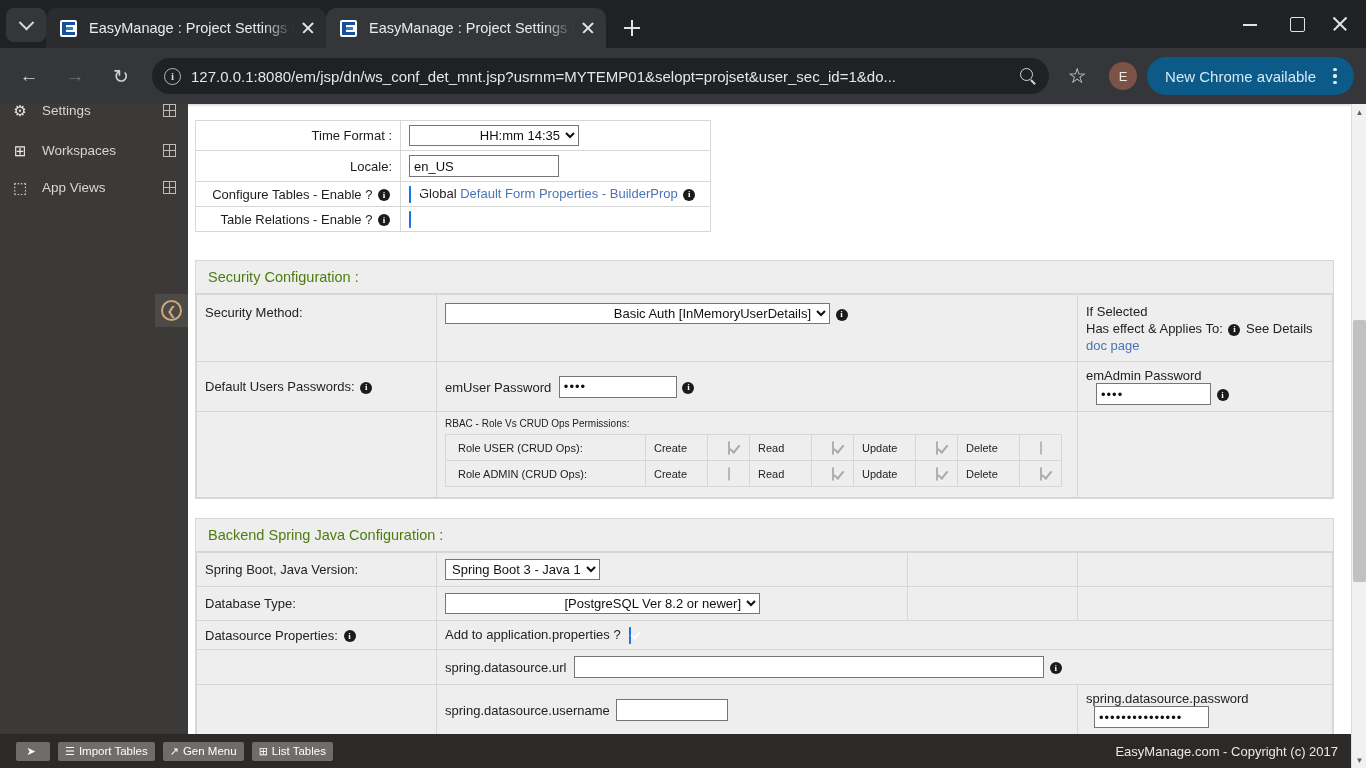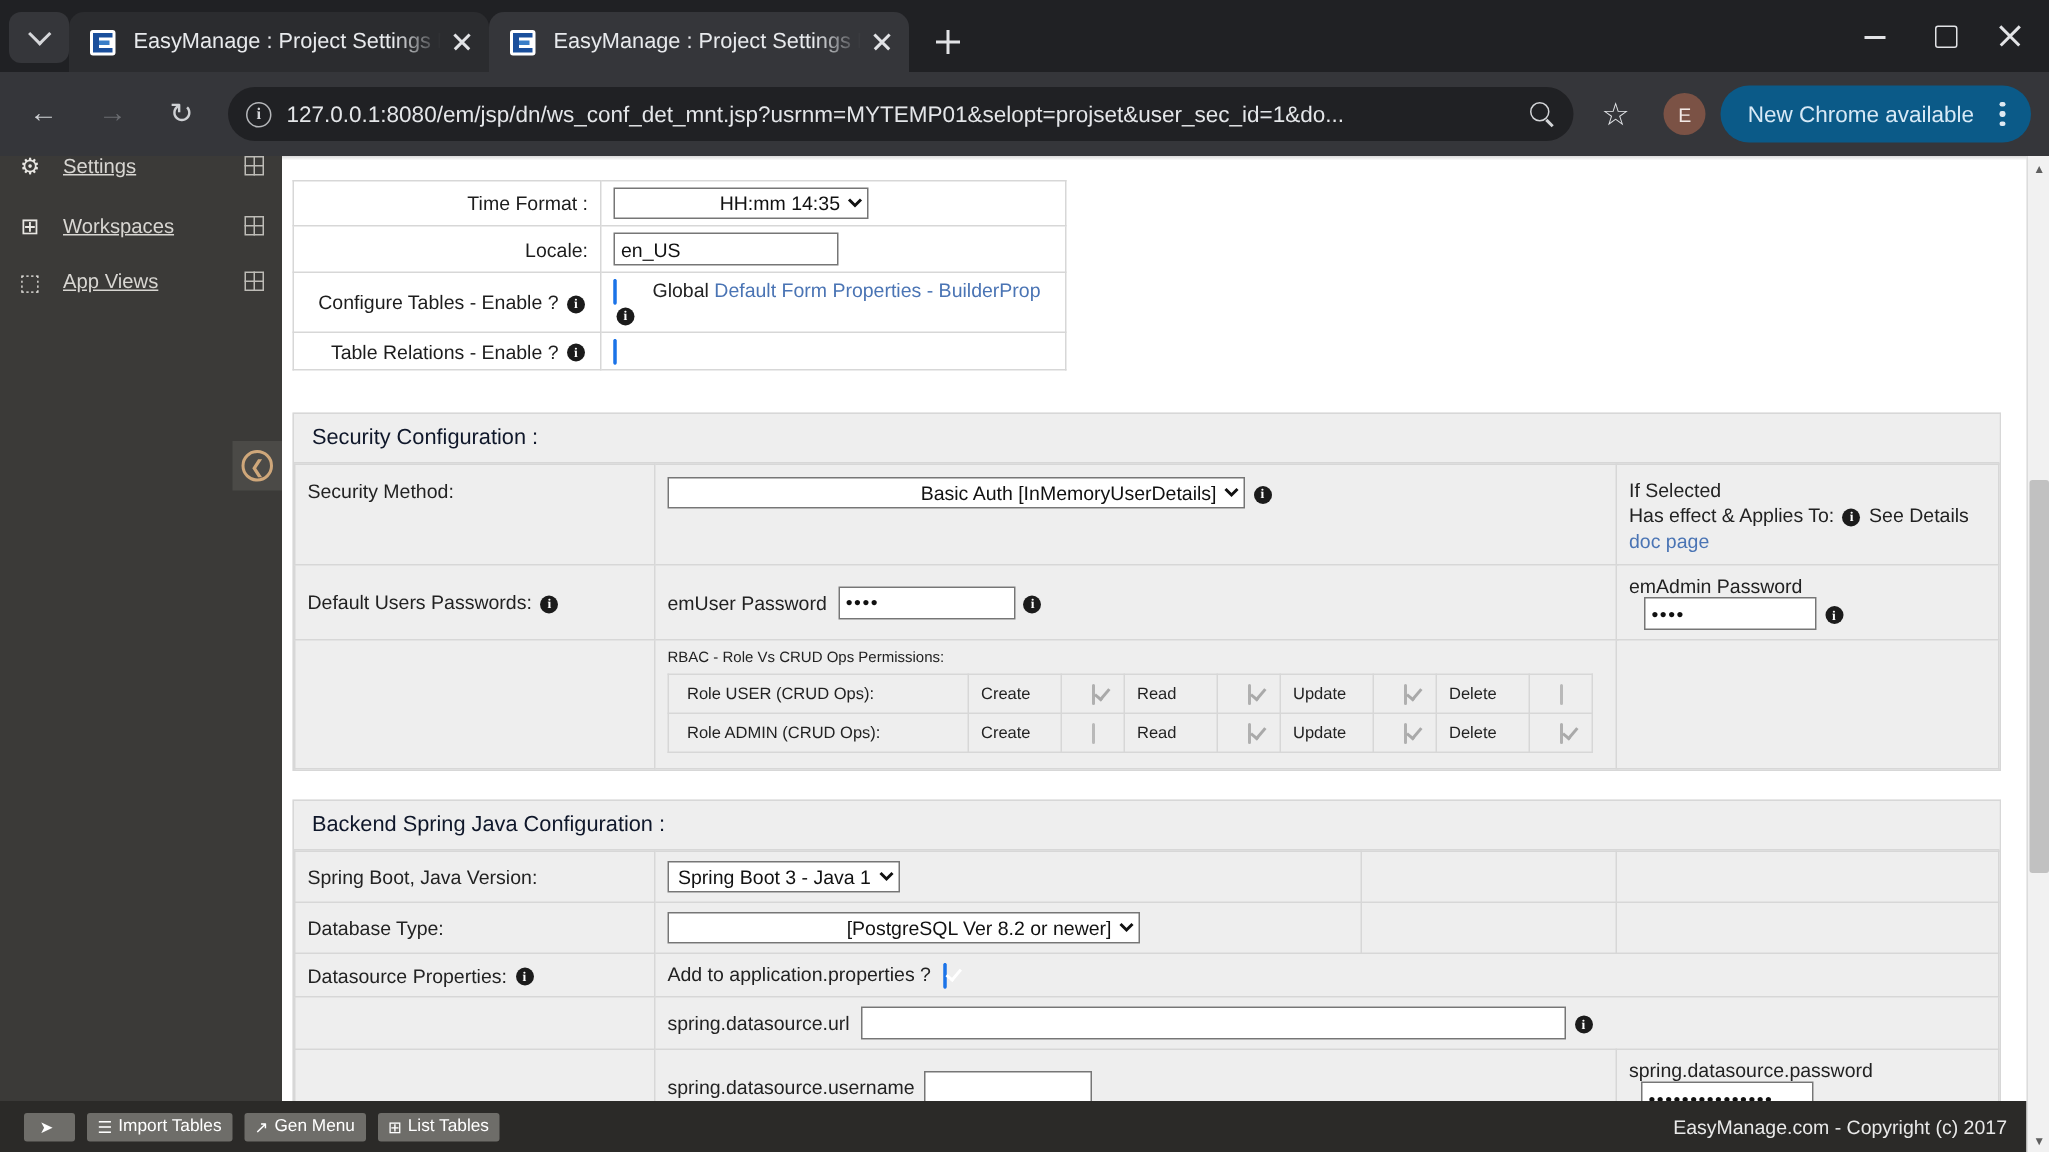--- a/index.html
+++ b/index.html
@@ -211,7 +211,7 @@
     display: flex; align-items: center; justify-content: center;
     color: #e8e6e2; font-size: 15px;
   }
-  .side-label { flex: 1 1 auto; white-space: nowrap; text-decoration: underline; }
+  .side-label { flex: 1 1 auto; white-space: nowrap; }
   .side-grid {
     width: 13px; height: 13px; flex: 0 0 13px;
     border: 1.3px solid #bdbbb6;

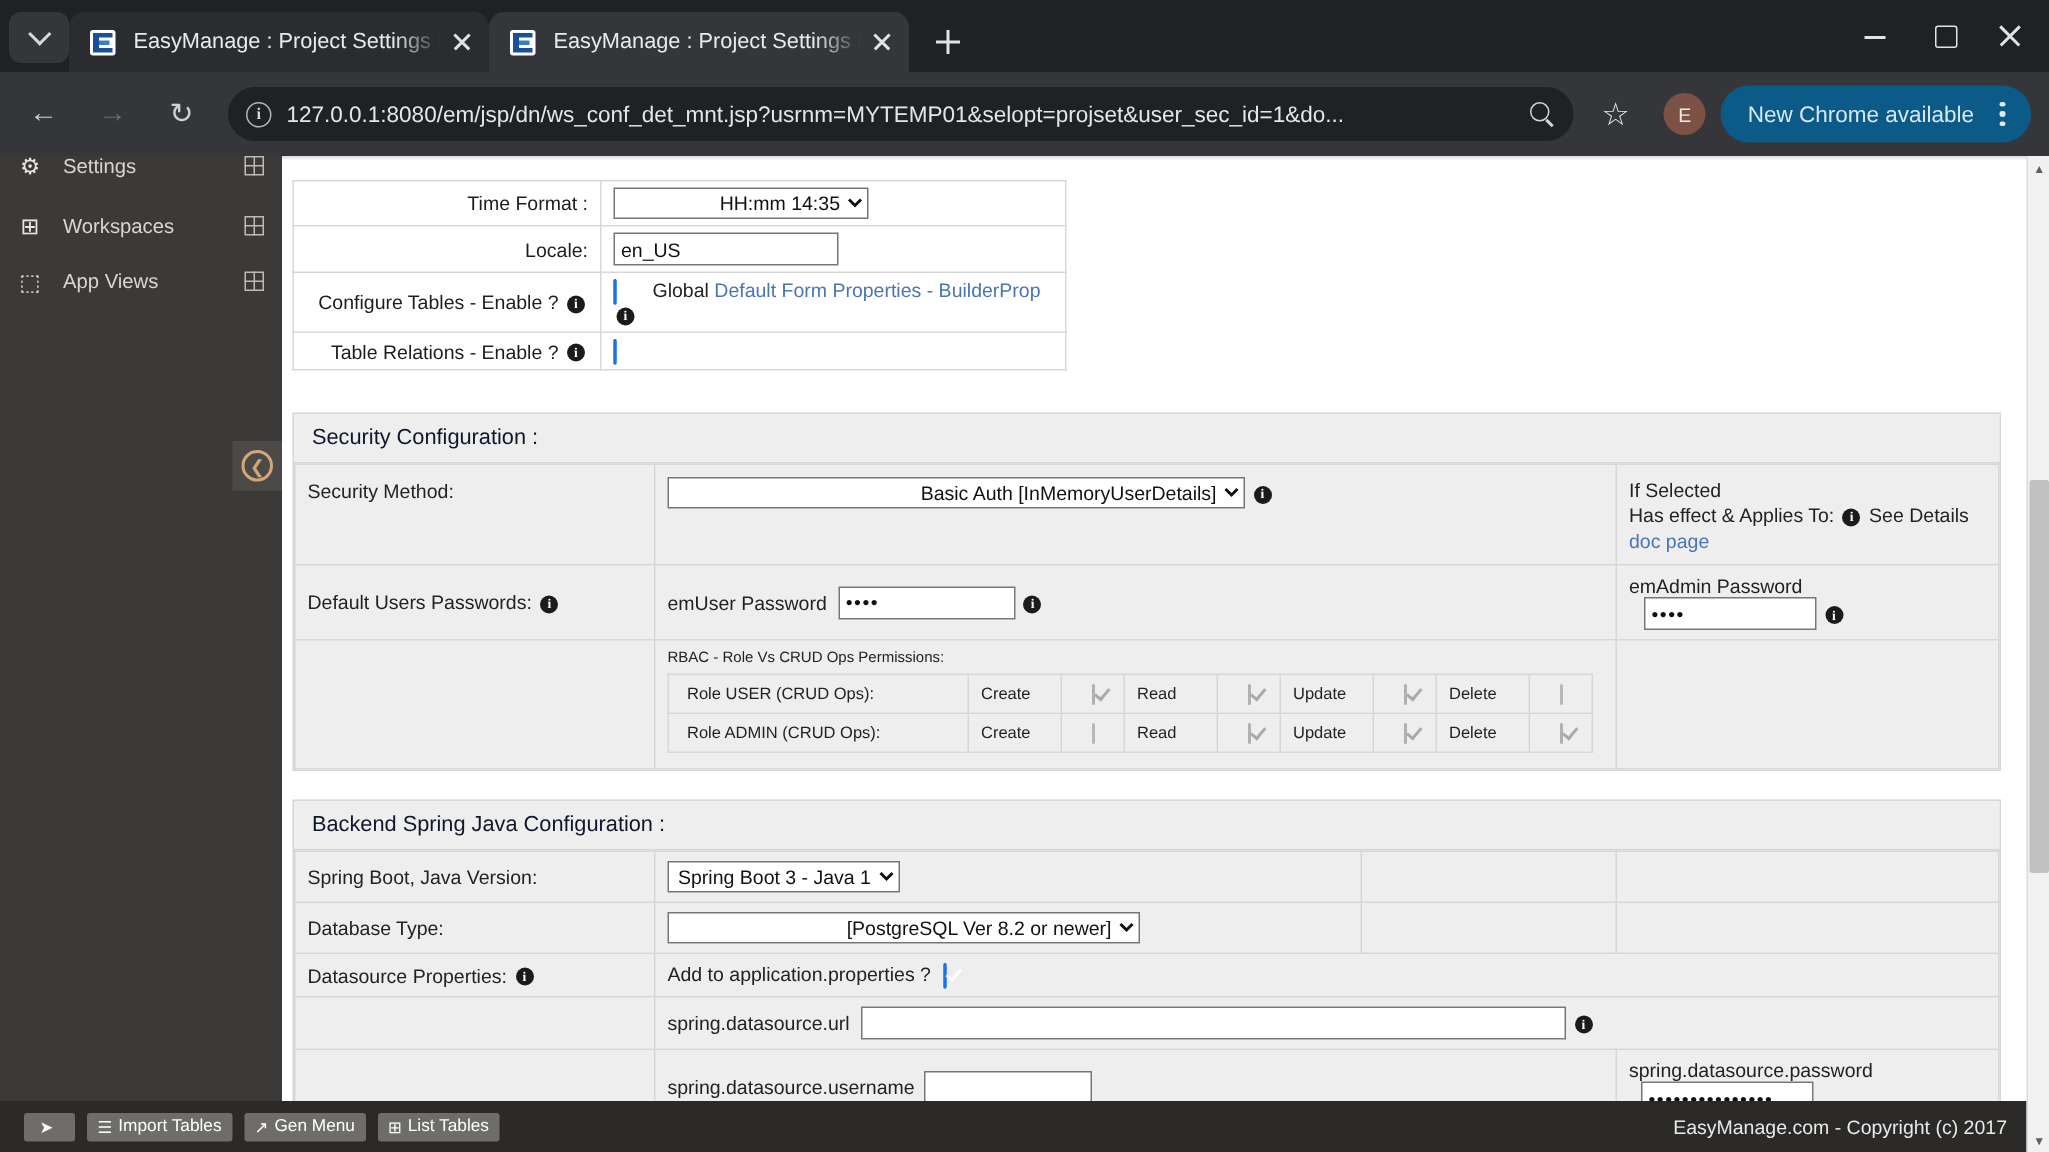--- a/index.html
+++ b/index.html
@@ -494,7 +494,7 @@
           </td>
           <td class="val">
             <span class="cbx on"></span>
-            <span style="margin-left:24px">Global</span>
+            <span style="margin-left:8px">Global</span>
             <a class="lnk" href="#">Default Form Properties - BuilderProp</a>
             <span class="info-i">i</span>
           </td>

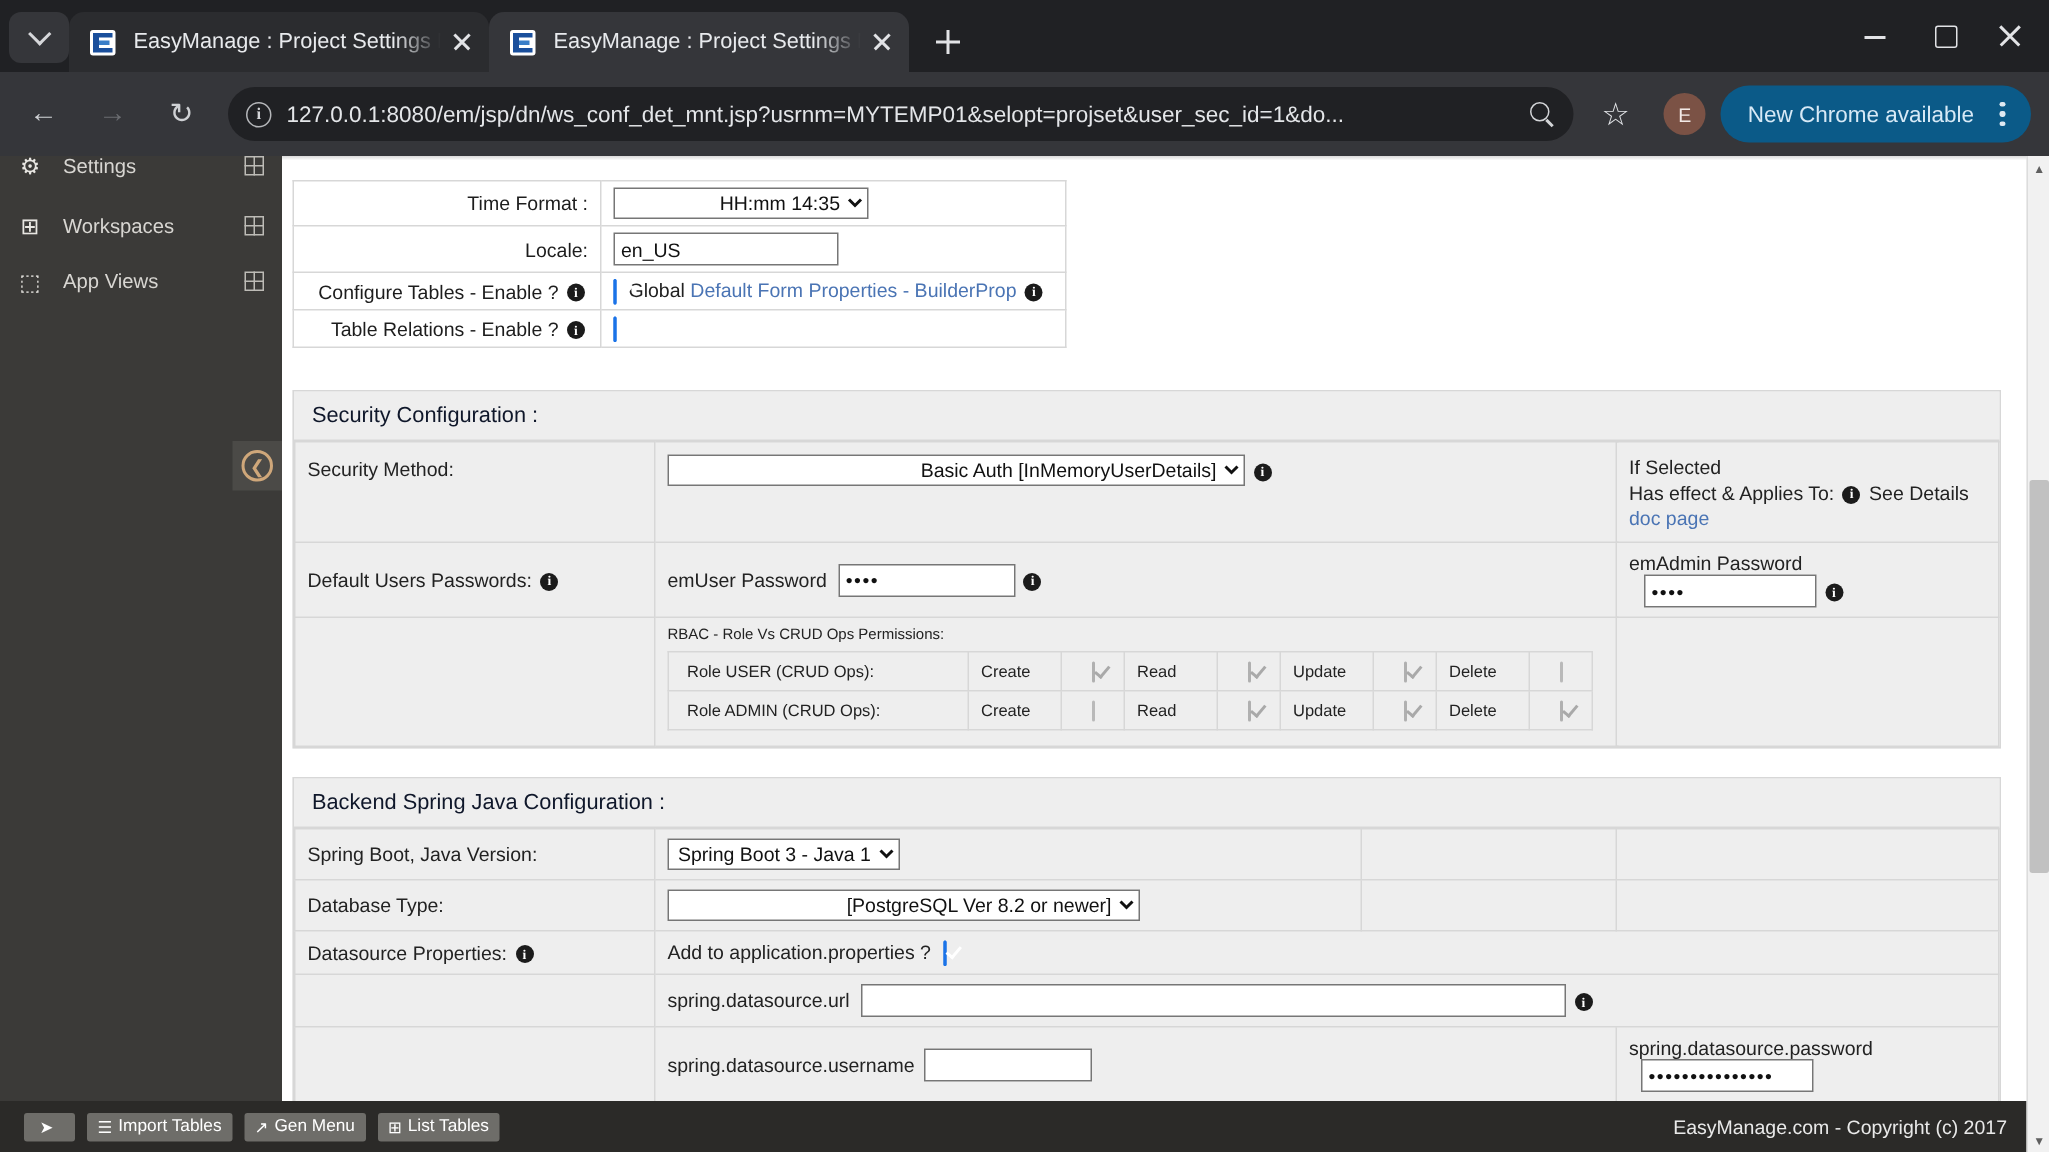--- a/index.html
+++ b/index.html
@@ -311,7 +311,7 @@
     width: 1139px;
   }
   .panel-title {
-    font-size: 14.5px; color: #0f172a;
+    font-size: 14.5px; color: #4d7c0f;
     padding: 8px 0 8px 12px;
     border-bottom: 1px solid #d7d7d7;
     background: #eeeeee;

